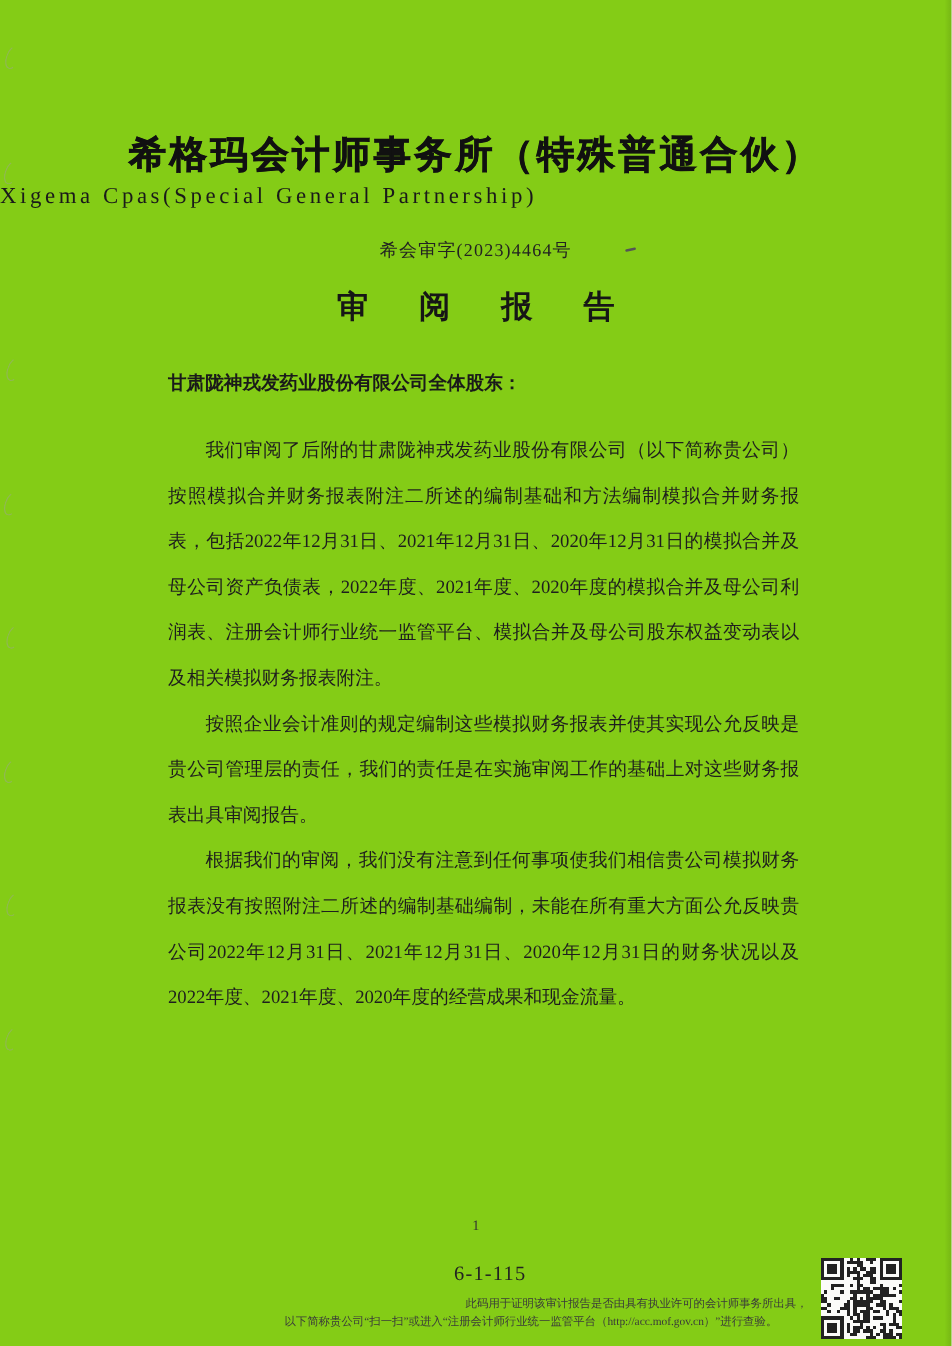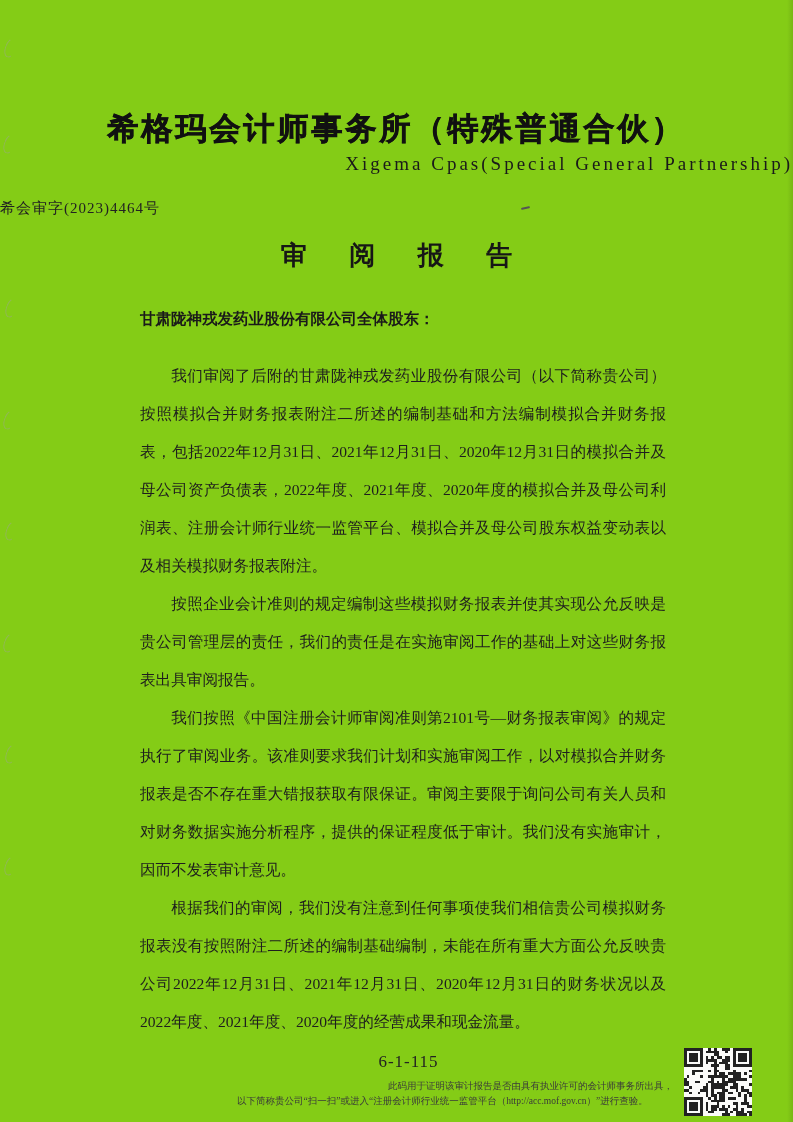--- a/index.html
+++ b/index.html
@@ -25,7 +25,7 @@
   }
   .firm-en{
     position:absolute;left:0;top:153px;width:100%;
-    text-align:right;font-size:19px;letter-spacing:3px;color:#1a1a1a;
+    text-align:left;font-size:19px;letter-spacing:3px;color:#1a1a1a;
   }
   .ref-no{
     position:absolute;left:0;top:199px;width:100%;

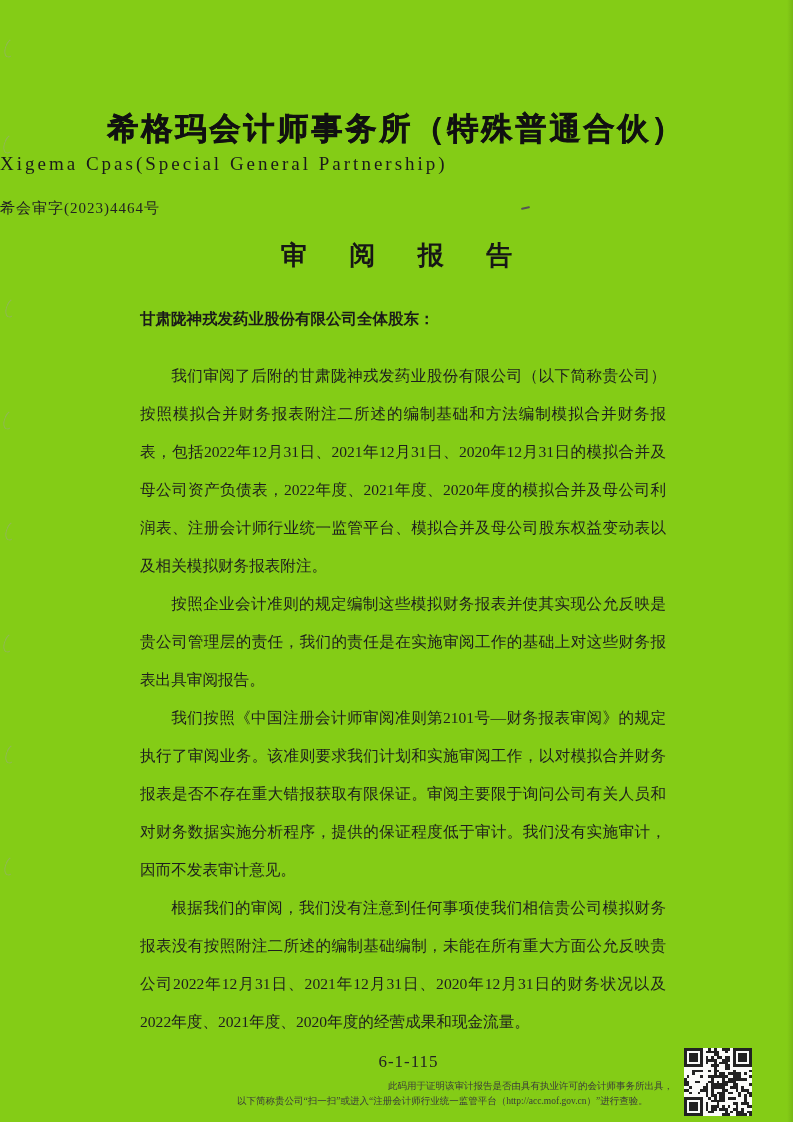--- a/index.html
+++ b/index.html
@@ -29,7 +29,7 @@
   }
   .ref-no{
     position:absolute;left:0;top:199px;width:100%;
-    font-size:15px;letter-spacing:1px;color:#222;
+    text-align:center;font-size:15px;letter-spacing:1px;color:#222;
   }
   .report-title{
     position:absolute;left:0;top:238px;width:100%;

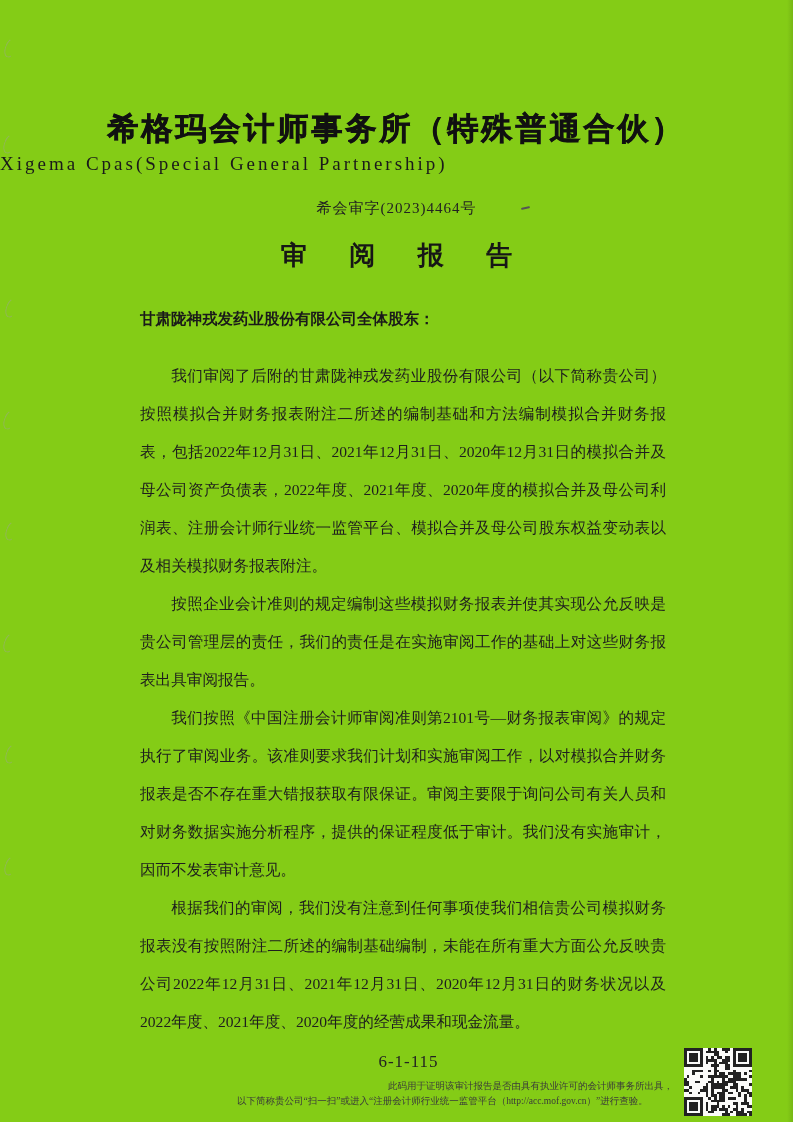--- a/index.html
+++ b/index.html
@@ -106,7 +106,6 @@
   <div class="body-text">
     <p>我们审阅了后附的甘肃陇神戎发药业股份有限公司（以下简称贵公司）按照模拟合并财务报表附注二所述的编制基础和方法编制模拟合并财务报表，包括2022年12月31日、2021年12月31日、2020年12月31日的模拟合并及母公司资产负债表，2022年度、2021年度、2020年度的模拟合并及母公司利润表、注册会计师行业统一监管平台、模拟合并及母公司股东权益变动表以及相关模拟财务报表附注。</p>
     <p>按照企业会计准则的规定编制这些模拟财务报表并使其实现公允反映是贵公司管理层的责任，我们的责任是在实施审阅工作的基础上对这些财务报表出具审阅报告。</p>
-    <p>我们按照《中国注册会计师审阅准则第2101号—财务报表审阅》的规定执行了审阅业务。该准则要求我们计划和实施审阅工作，以对模拟合并财务报表是否不存在重大错报获取有限保证。审阅主要限于询问公司有关人员和对财务数据实施分析程序，提供的保证程度低于审计。我们没有实施审计，因而不发表审计意见。</p>
     <p>根据我们的审阅，我们没有注意到任何事项使我们相信贵公司模拟财务报表没有按照附注二所述的编制基础编制，未能在所有重大方面公允反映贵公司2022年12月31日、2021年12月31日、2020年12月31日的财务状况以及2022年度、2021年度、2020年度的经营成果和现金流量。</p>
   </div>
 

